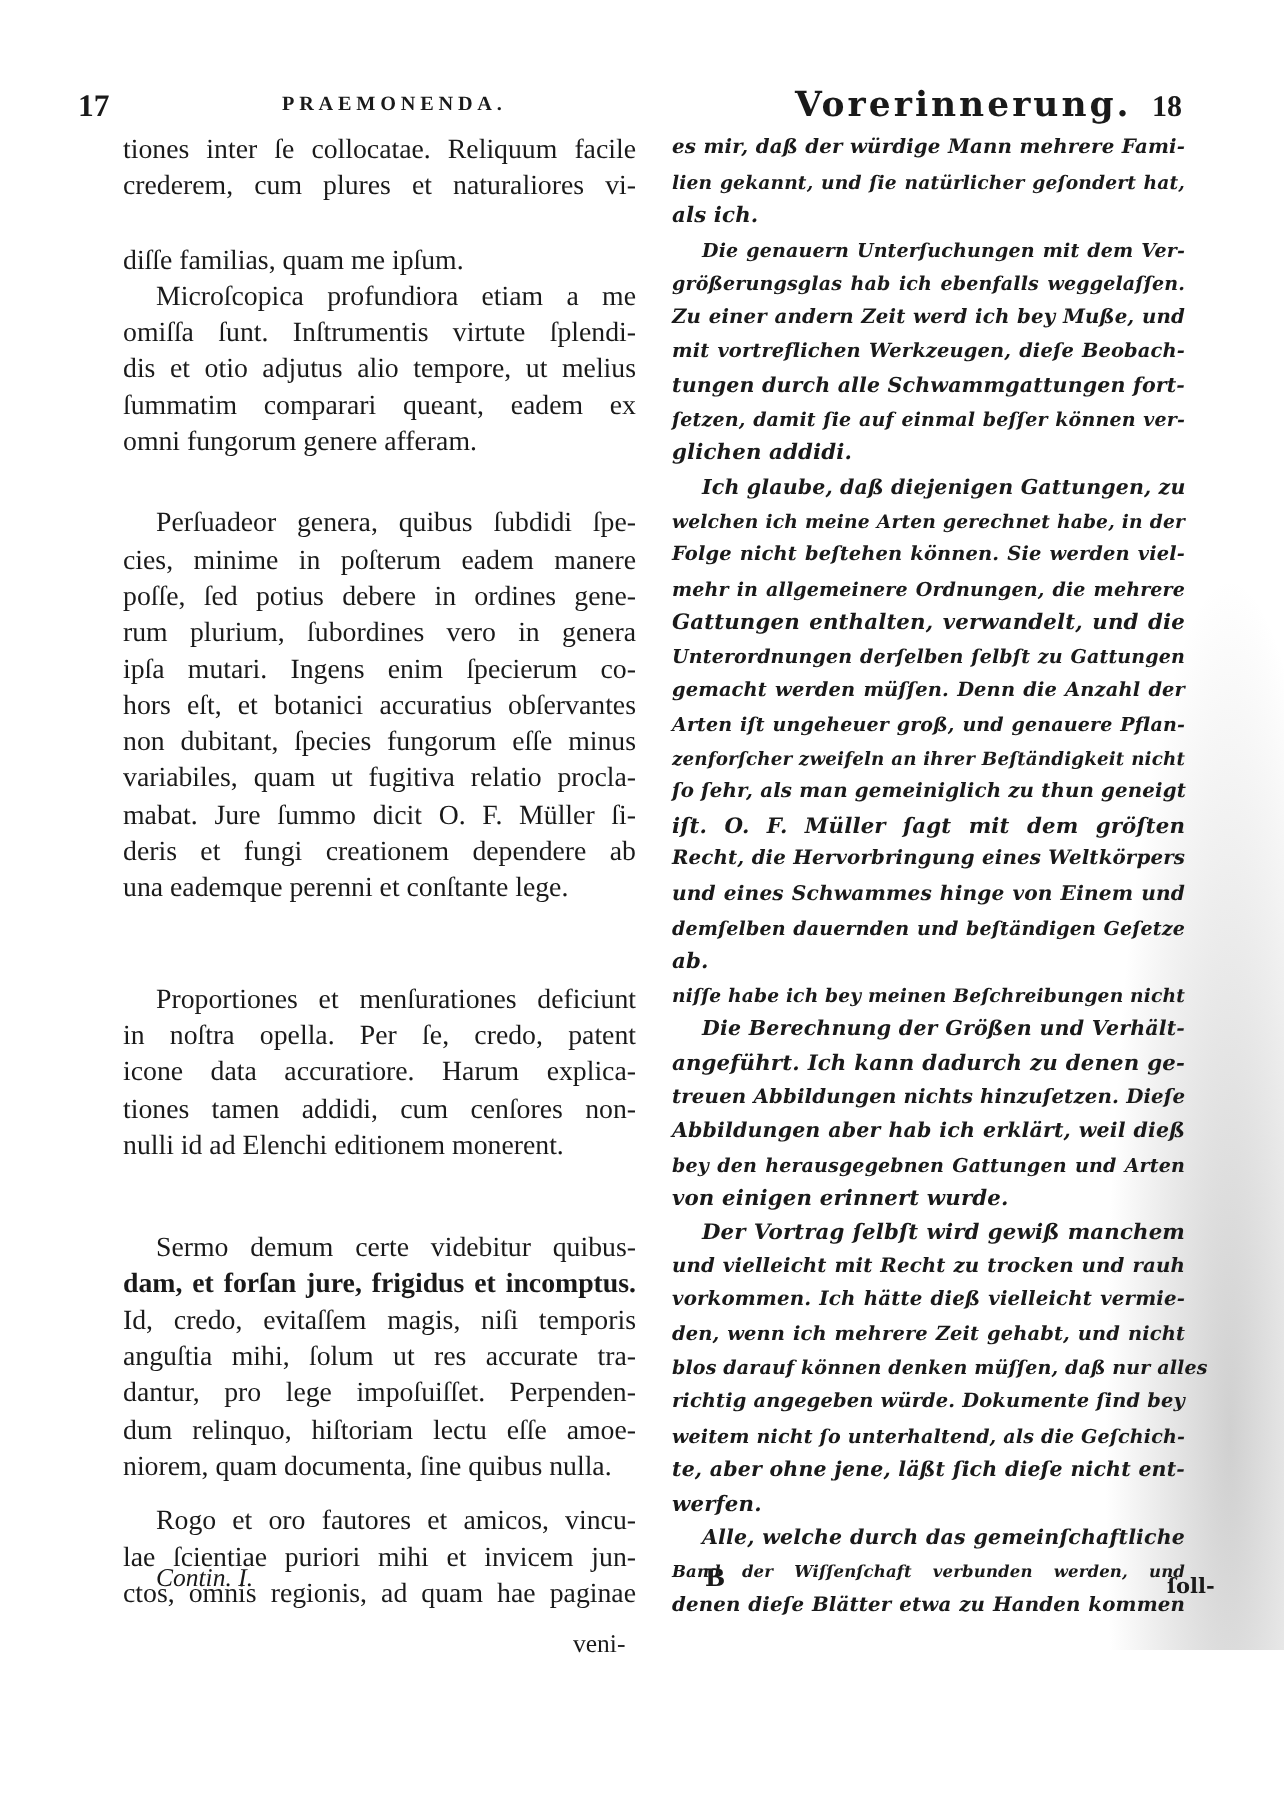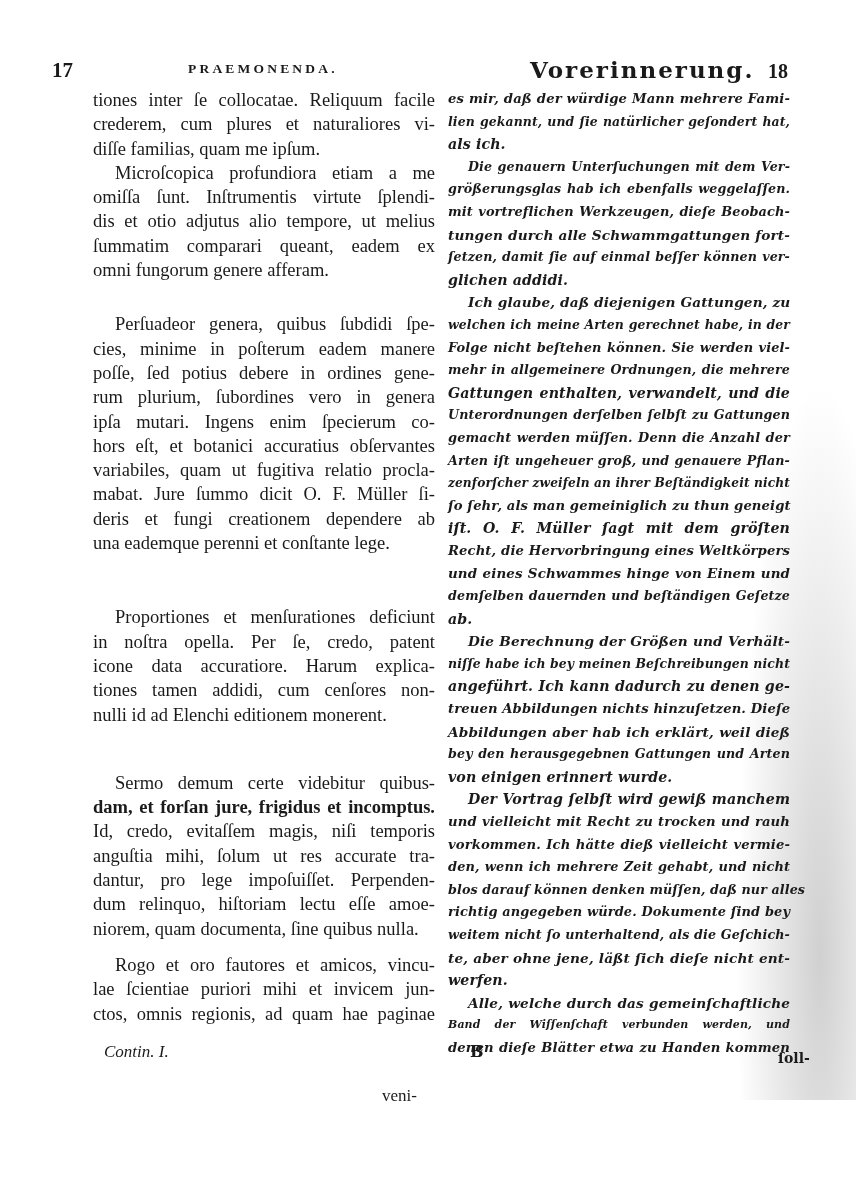--- a/index.html
+++ b/index.html
@@ -22,7 +22,7 @@
   .right-title { position: absolute; left: 90px; top: 56px; font-size: 23px; letter-spacing: 2px; font-family: "DejaVu Serif", serif; font-weight: bold; }
   .right-pageno { position: absolute; left: 328px; top: 60px; font-size: 20px; font-weight: bold; }
 
-  .col-left { position: absolute; left: 93px; top: 88px; width: 342px; }
+  .col-left { position: absolute; left: 82px; top: 88px; width: 342px; }
   .col-right { position: absolute; left: 8px; top: 88px; width: 342px; font-style: italic; }
 
   .line {

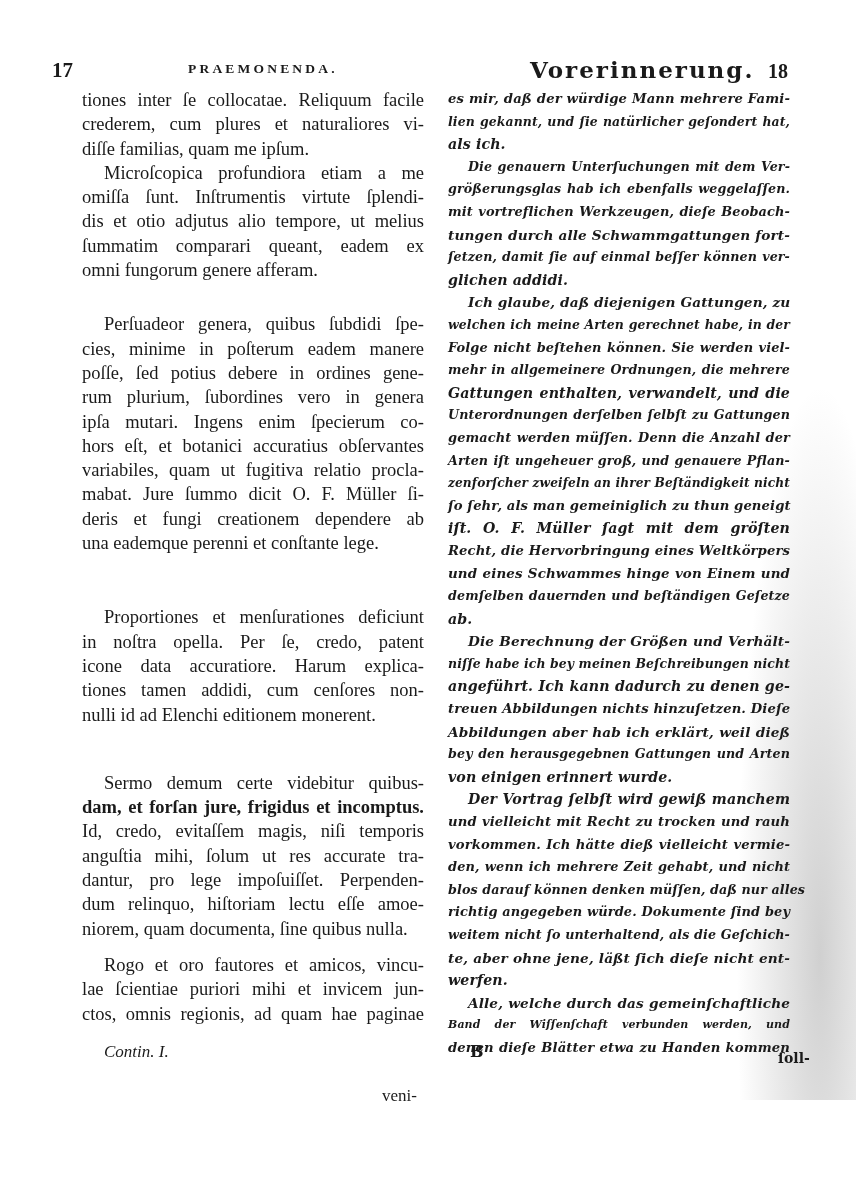--- a/index.html
+++ b/index.html
@@ -57,7 +57,7 @@
 
     <span class="line" style="display: block;">tiones inter ſe collocatae.  Reliquum facile</span>
     <span class="line" style="display: block;">crederem, cum plures et naturaliores vi-</span>
-    <span class="line last" style="display: block;">diſſe familias, quam me ipſum.</span>
+    <span class="line last" style="display: block; margin-top: 25px;">diſſe familias, quam me ipſum.</span>
 
     <span class="line indent" style="display: block;">Microſcopica profundiora etiam a me</span>
     <span class="line" style="display: block;">omiſſa ſunt.  Inſtrumentis virtute ſplendi-</span>

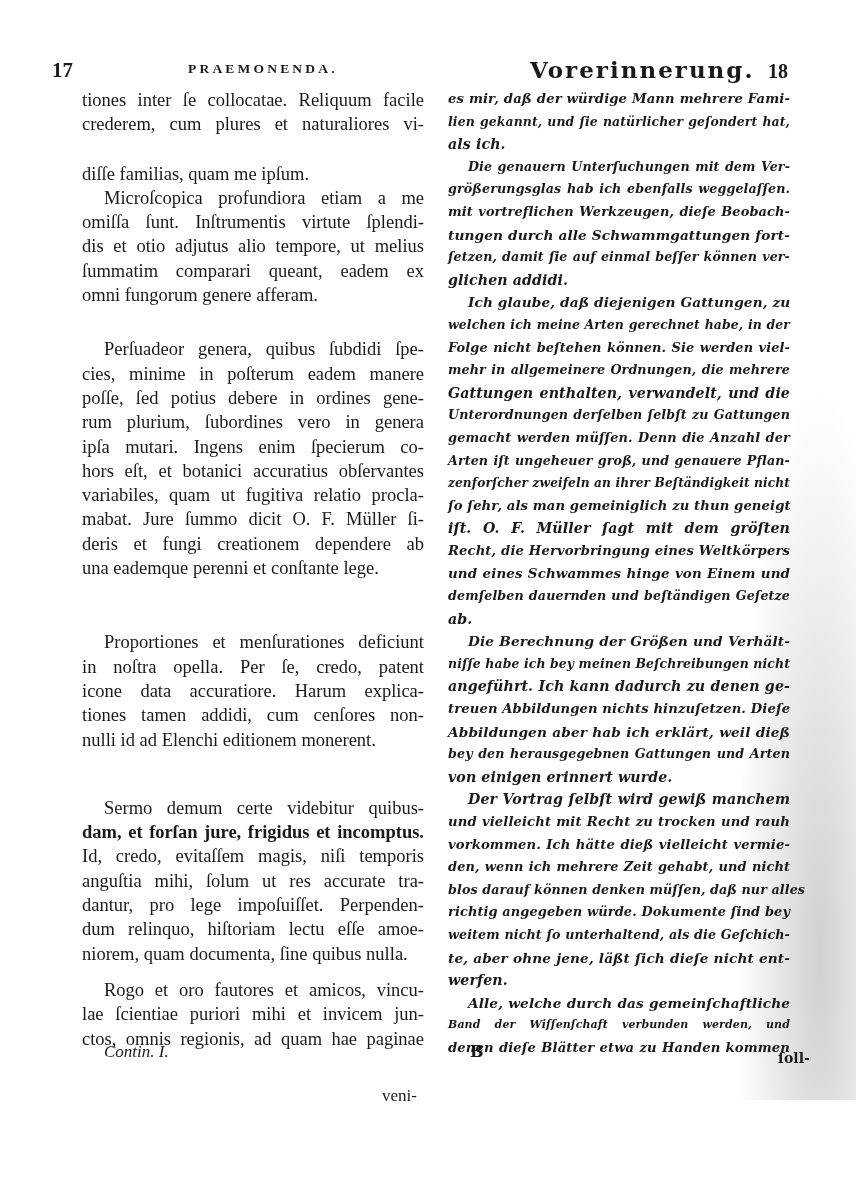--- a/index.html
+++ b/index.html
@@ -116,6 +116,7 @@
 
     <span class="line indent" style="display: block; font-size: 12.7px;">Die genauern Unterſuchungen mit dem Ver-</span>
     <span class="line" style="display: block; font-size: 12.7px;">größerungsglas hab ich ebenfalls weggelaſſen.</span>
+    <span class="line" style="display: block; font-size: 13.2px;">Zu einer andern Zeit werd ich bey Muße, und</span>
     <span class="line" style="display: block; font-size: 12.95px;">mit vortreflichen Werkzeugen, dieſe Beobach-</span>
     <span class="line" style="display: block; font-size: 13.7px;">tungen durch alle Schwammgattungen fort-</span>
     <span class="line" style="display: block; font-size: 12.7px;">ſetzen, damit ſie auf einmal beſſer können ver-</span>

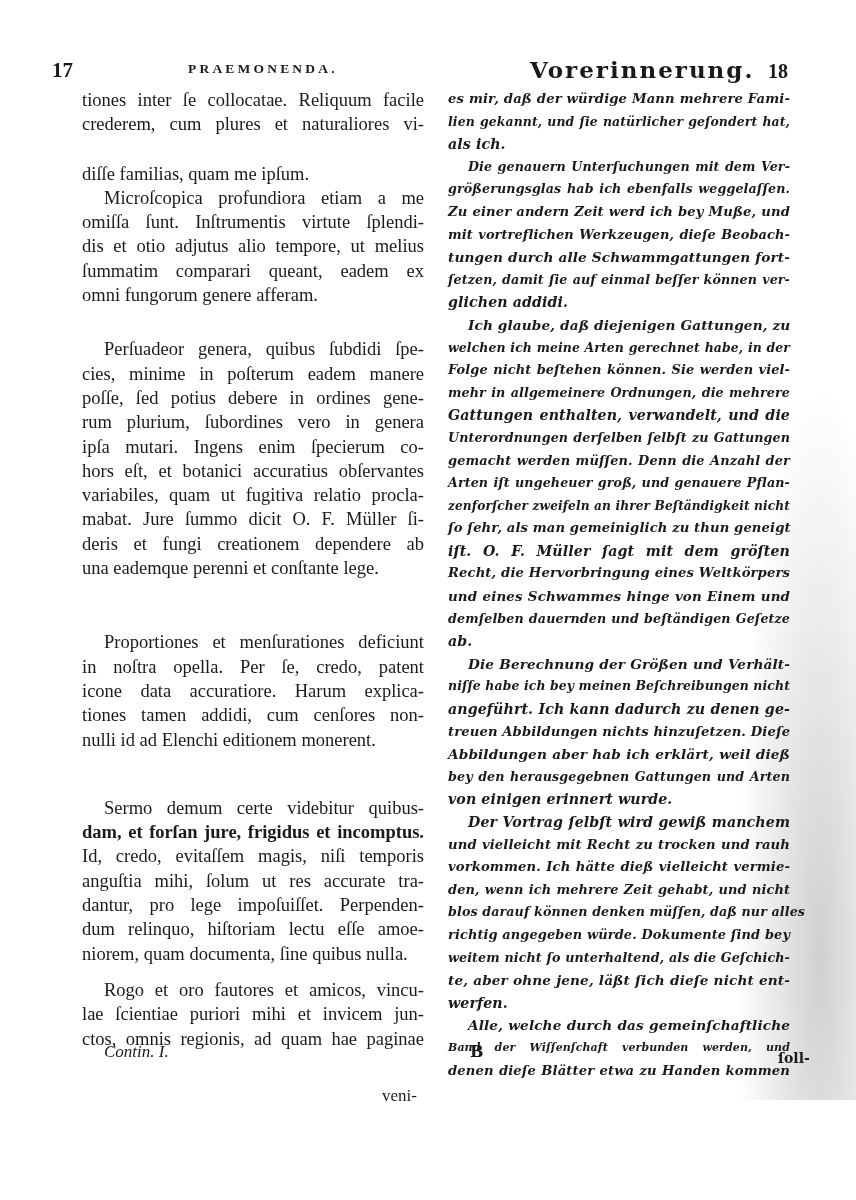--- a/index.html
+++ b/index.html
@@ -72,6 +72,7 @@
     <span class="line" style="display: block;">rum plurium, ſubordines vero in genera</span>
     <span class="line" style="display: block;">ipſa mutari.  Ingens enim ſpecierum co-</span>
     <span class="line" style="display: block;">hors eſt, et botanici accuratius obſervantes</span>
+    <span class="line" style="display: block;">non dubitant, ſpecies fungorum eſſe minus</span>
     <span class="line" style="display: block;">variabiles, quam ut fugitiva relatio procla-</span>
     <span class="line" style="display: block;">mabat.  Jure ſummo dicit O. F. Müller ſi-</span>
     <span class="line" style="display: block;">deris et fungi creationem dependere ab</span>

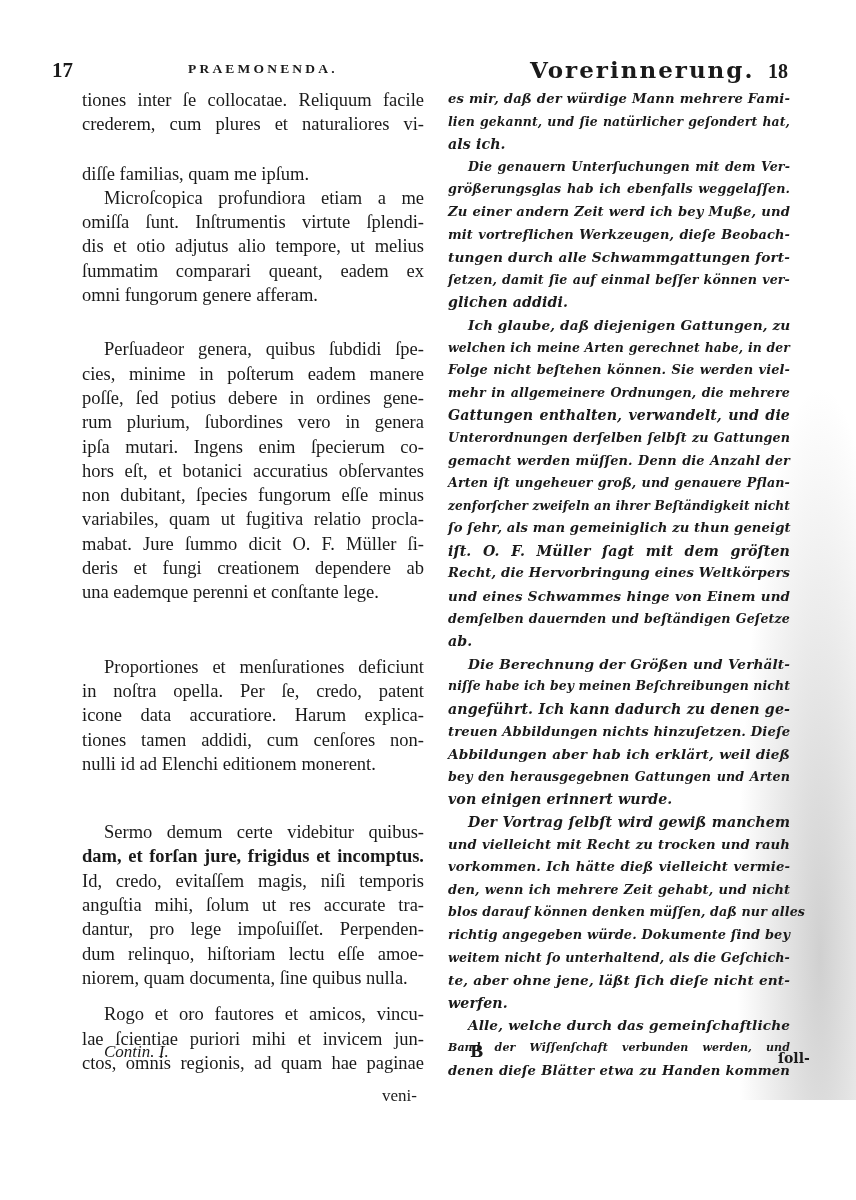--- a/index.html
+++ b/index.html
@@ -139,8 +139,8 @@
     <span class="line" style="display: block; font-size: 12.7px;">demſelben dauernden und beſtändigen Geſetze</span>
     <span class="line last" style="display: block;">ab.</span>
 
+    <span class="line" style="display: block; font-size: 12.45px;">niſſe habe ich bey meinen Beſchreibungen nicht</span>
     <span class="line indent" style="display: block; font-size: 13.7px;">Die Berechnung der Größen und Verhält-</span>
-    <span class="line" style="display: block; font-size: 12.45px;">niſſe habe ich bey meinen Beſchreibungen nicht</span>
     <span class="line" style="display: block;">angeführt.  Ich kann dadurch zu denen ge-</span>
     <span class="line" style="display: block; font-size: 13.2px;">treuen Abbildungen nichts hinzuſetzen.  Dieſe</span>
     <span class="line" style="display: block; font-size: 13.7px;">Abbildungen aber hab ich erklärt, weil dieß</span>

